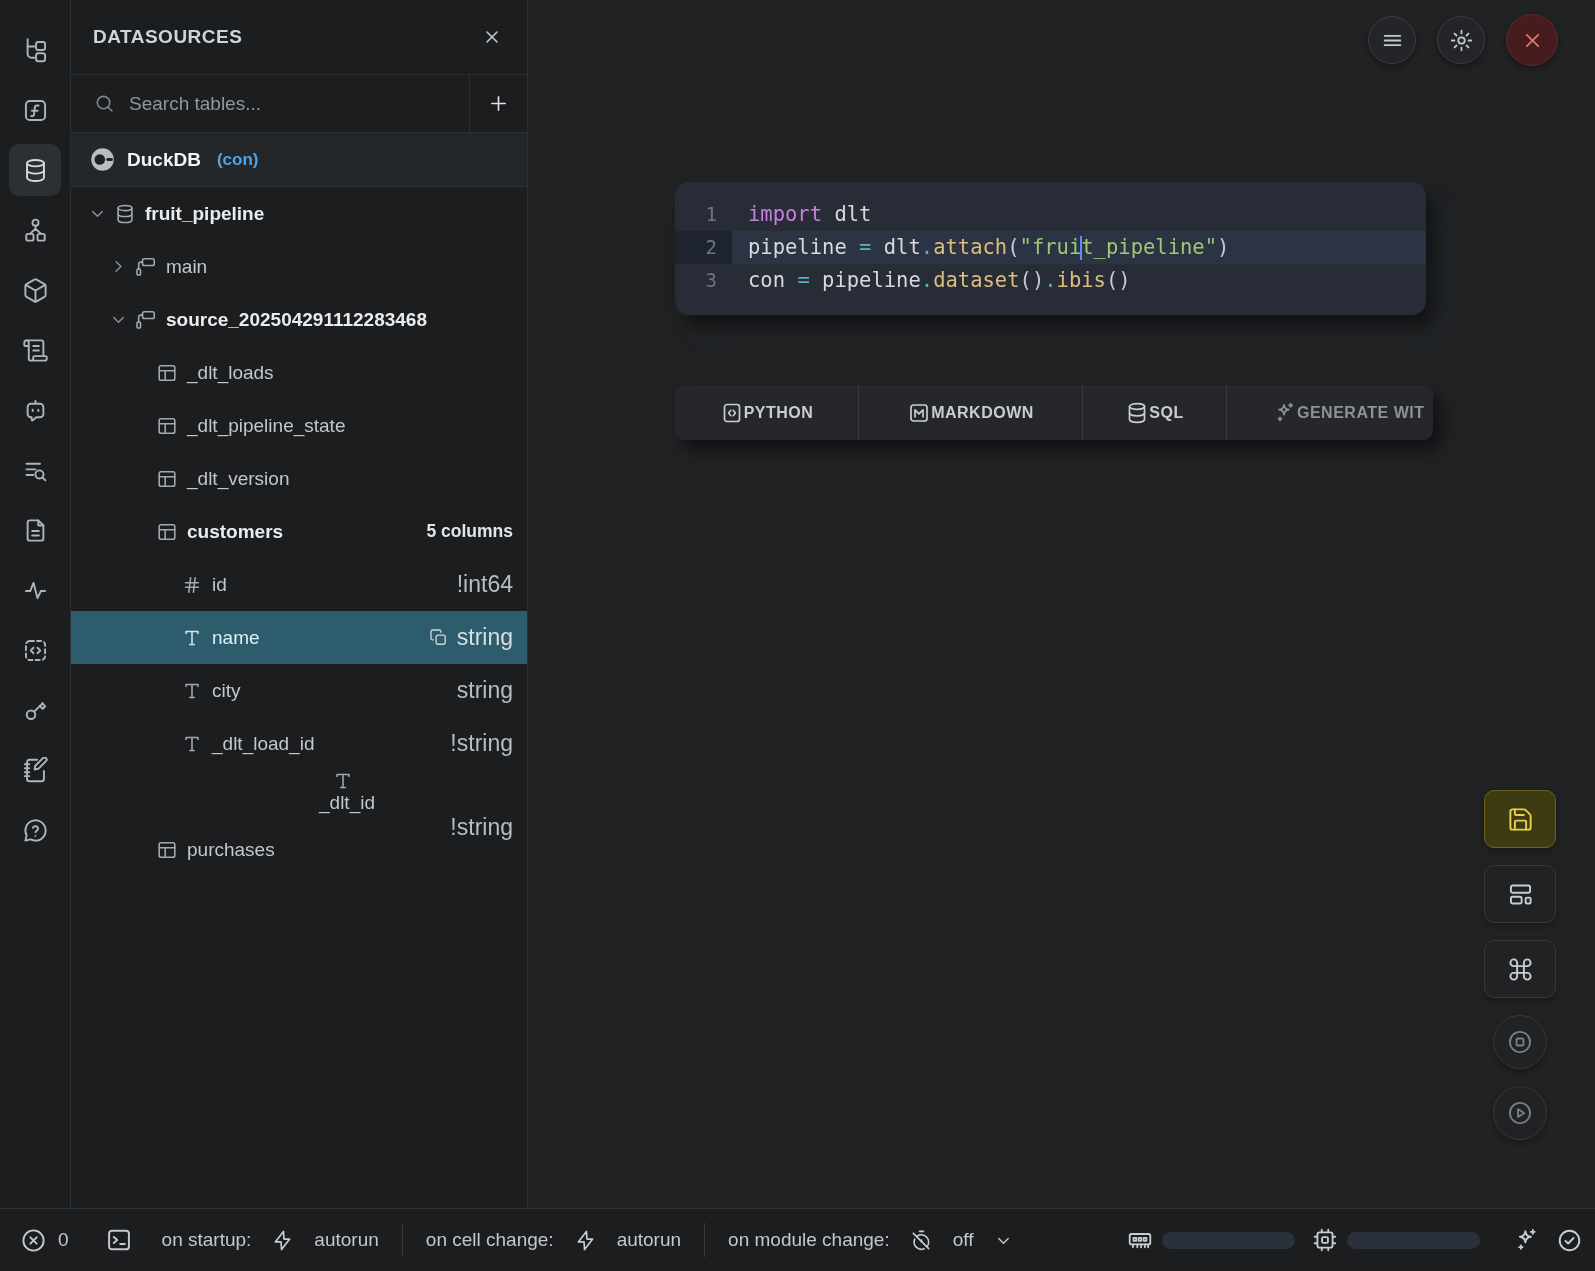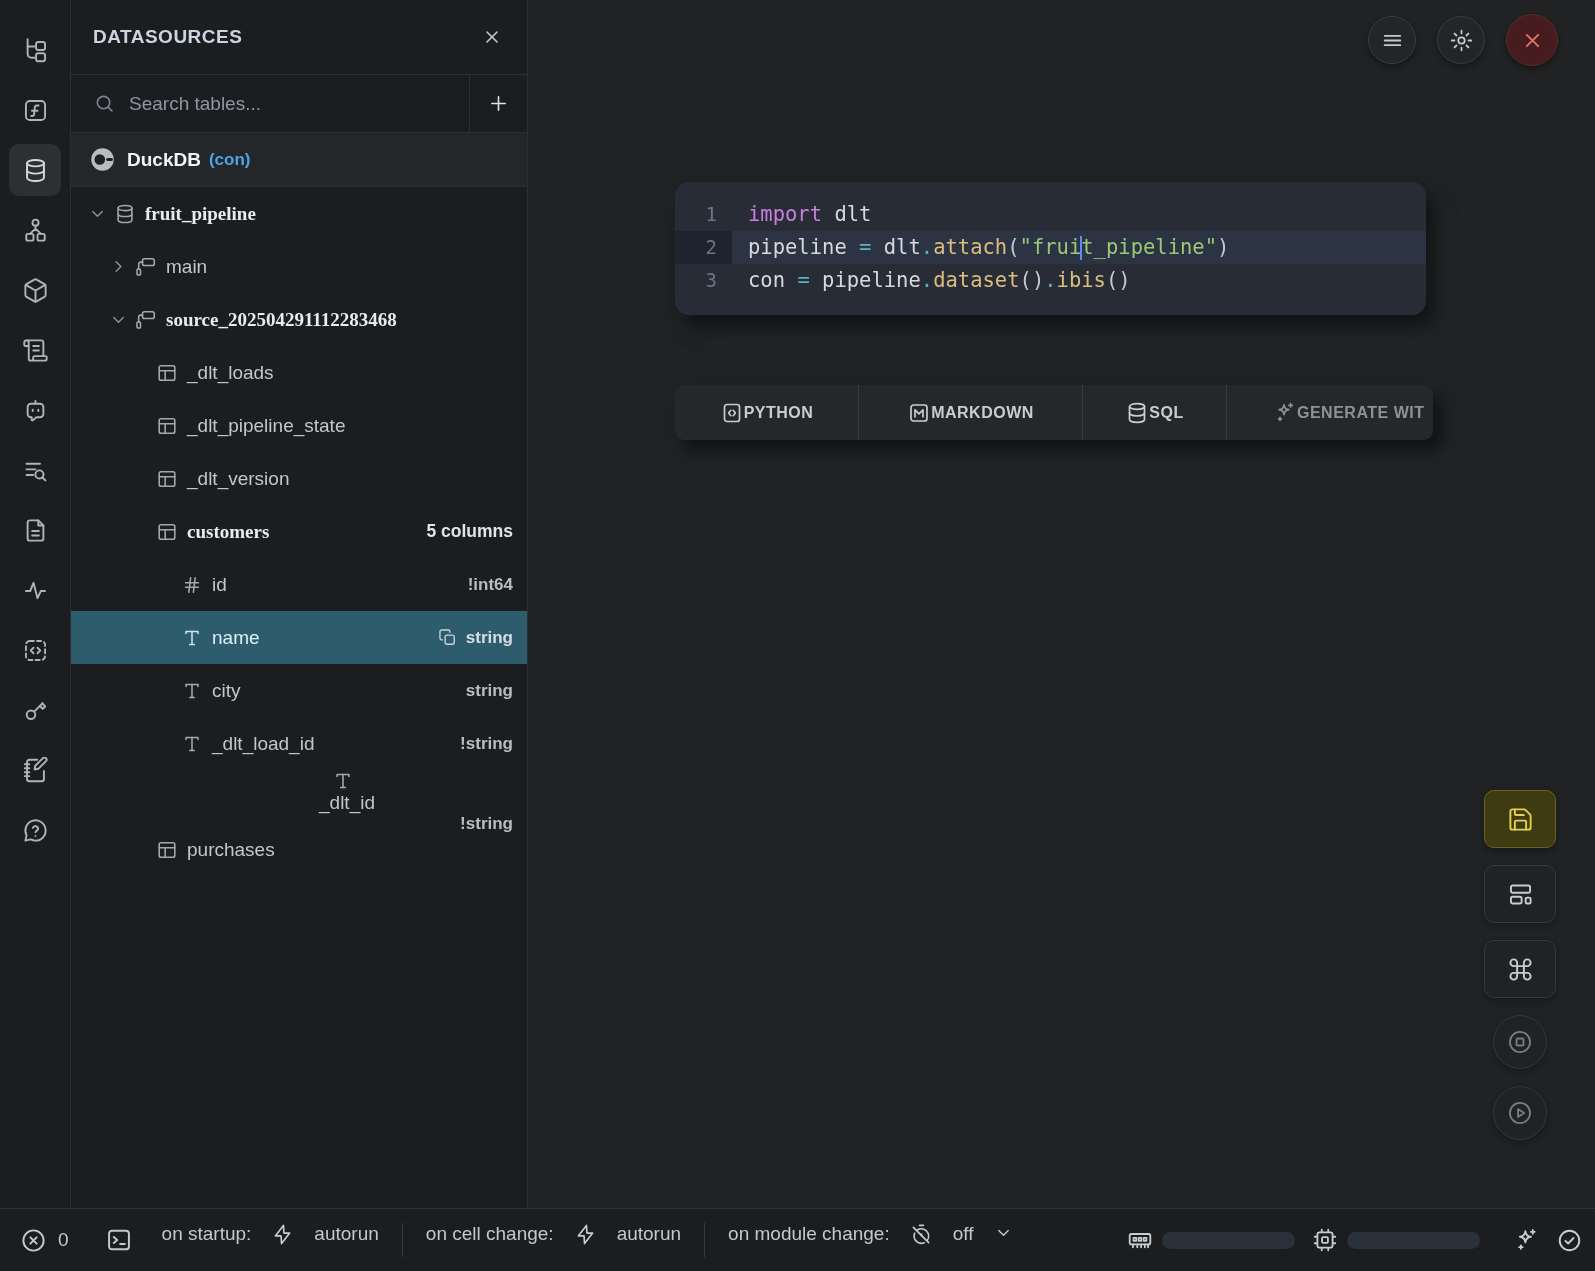--- a/index.html
+++ b/index.html
@@ -40,7 +40,7 @@
   .duck { display:flex; margin-right:11px; }
   .duck svg { width:27px; height:27px; }
   .conn-name { font-size:19px; font-weight:bold; color:#f2f4f6; }
-  .conn-var { font-size:17px; font-weight:bold; color:var(--conref,#4fa3e8); margin-left:8px; }
+  .conn-var { font-size:17px; font-weight:bold; color:var(--conref,#4fa3e8); margin-left:16px; }
 
   #tree { position:absolute; top:187px; left:0; right:0; }
   .tree-row { height:53px; display:flex; align-items:center; cursor:pointer; padding-right:14px; }

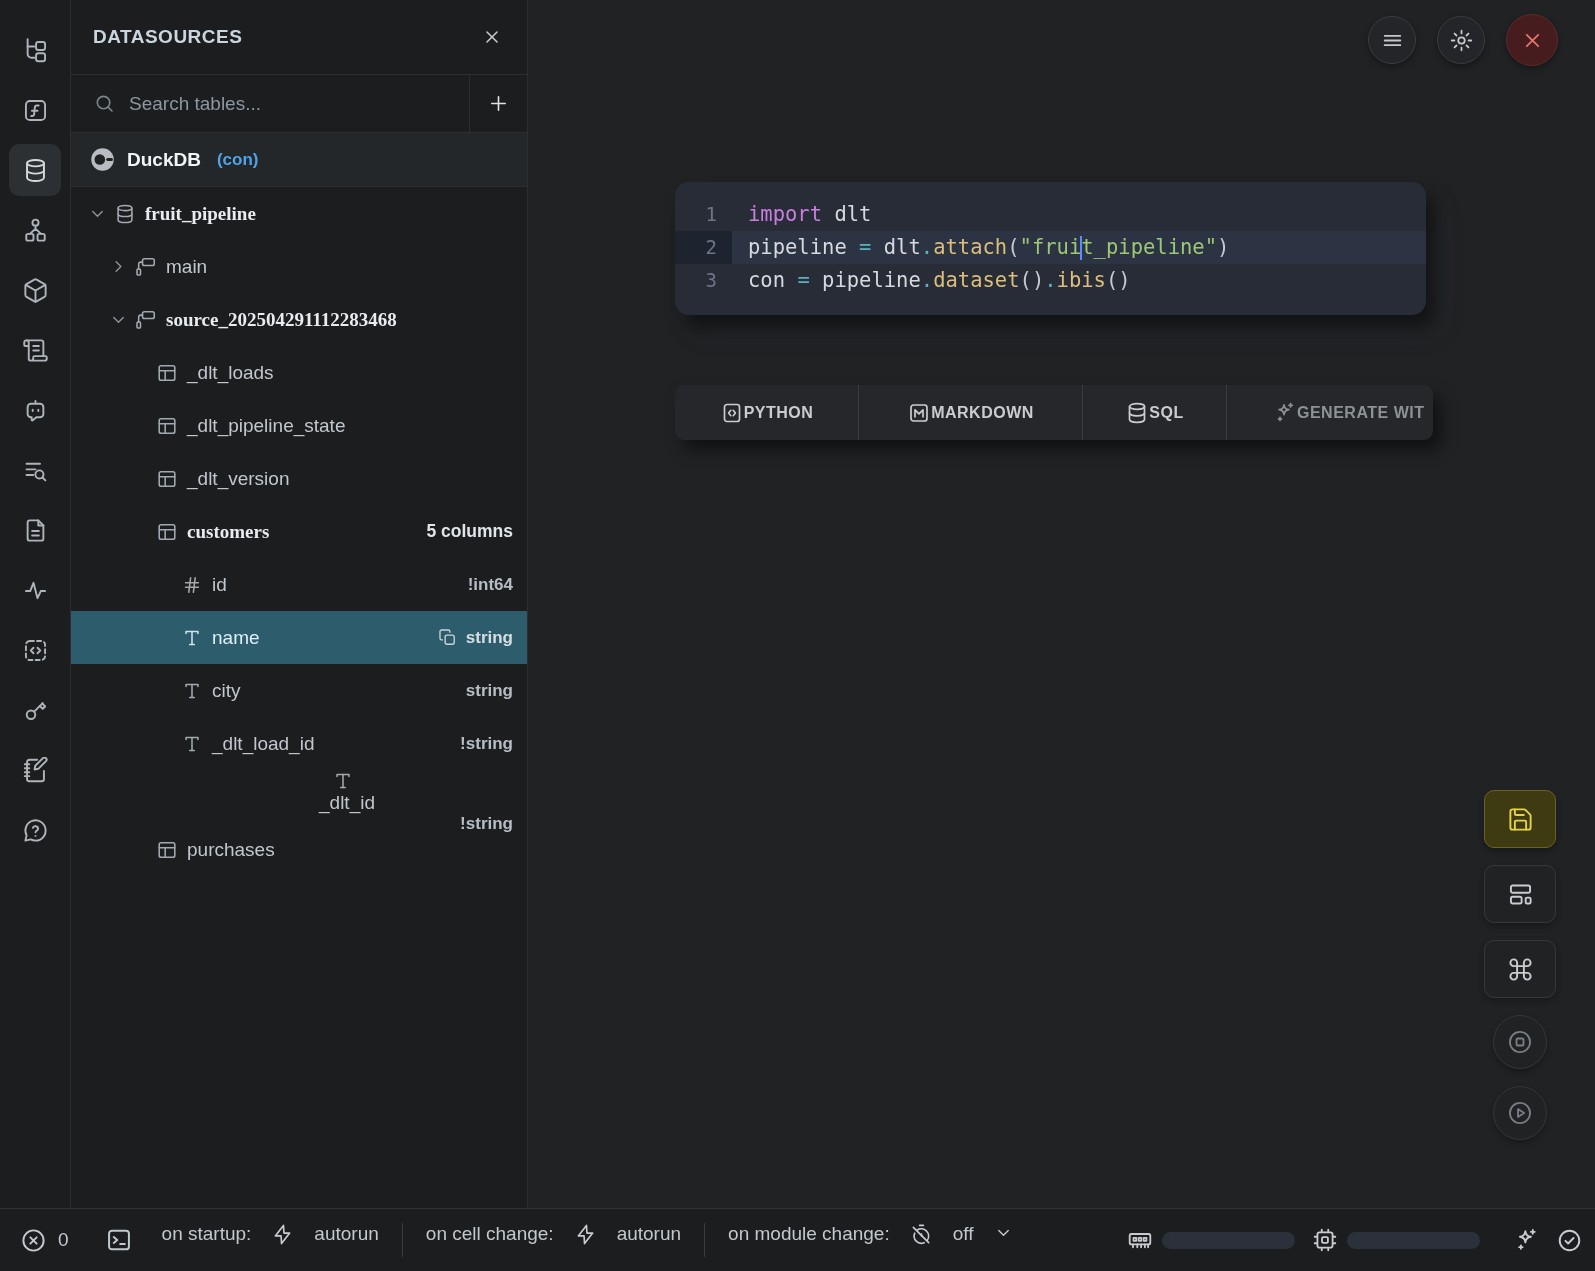--- a/index.html
+++ b/index.html
@@ -51,7 +51,7 @@
   .tr-icon svg { width:22px; height:22px; }
   .tree-row.selected .tr-icon, .tree-row.selected .tr-chev { color:#cfe3ed; }
   .tr-label { font-size:19px; color:#c2c7cd; white-space:nowrap; }
-  .tr-label.bold { font-weight:bold; color:#e9ecef;font-family:Liberation Serif, serif; }
+  .tr-label.bold { font-weight:bold; color:#e9ecef; }
   .tree-row.selected .tr-label { color:#ddf0f9; }
   .tr-right { margin-left:auto; display:flex; align-items:center; gap:9px;
     font-size:17px; color:#b7bdc4;font-weight:bold; }

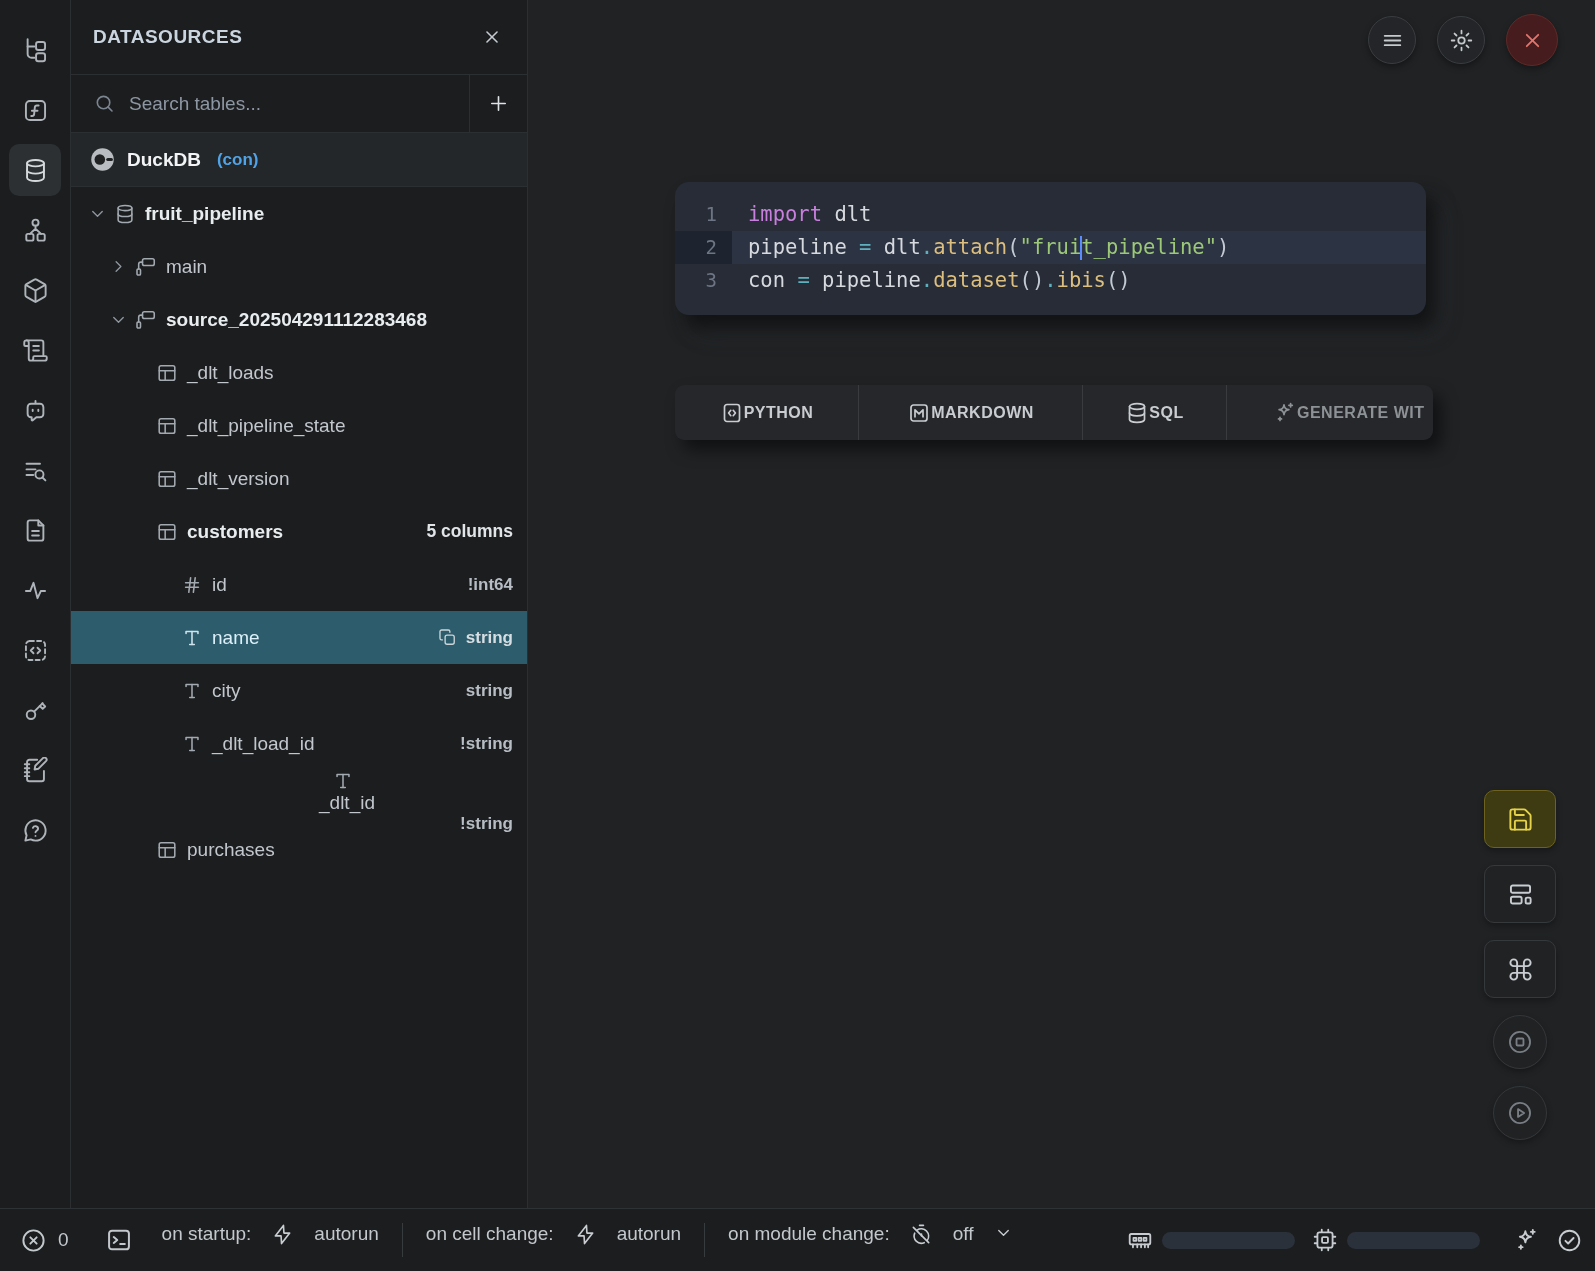--- a/index.html
+++ b/index.html
@@ -54,7 +54,7 @@
   .tr-label.bold { font-weight:bold; color:#e9ecef; }
   .tree-row.selected .tr-label { color:#ddf0f9; }
   .tr-right { margin-left:auto; display:flex; align-items:center; gap:9px;
-    font-size:17px; color:#b7bdc4;font-weight:bold; }
+    font-size:23px; color:#b7bdc4; }
   .tr-right.bold { font-weight:bold; color:#e2e5e8; font-size:17.5px; }
   .tree-row.selected .tr-right { color:#d6dee3; }
   .tr-copy { display:flex; color:#cdd5da; cursor:pointer; }

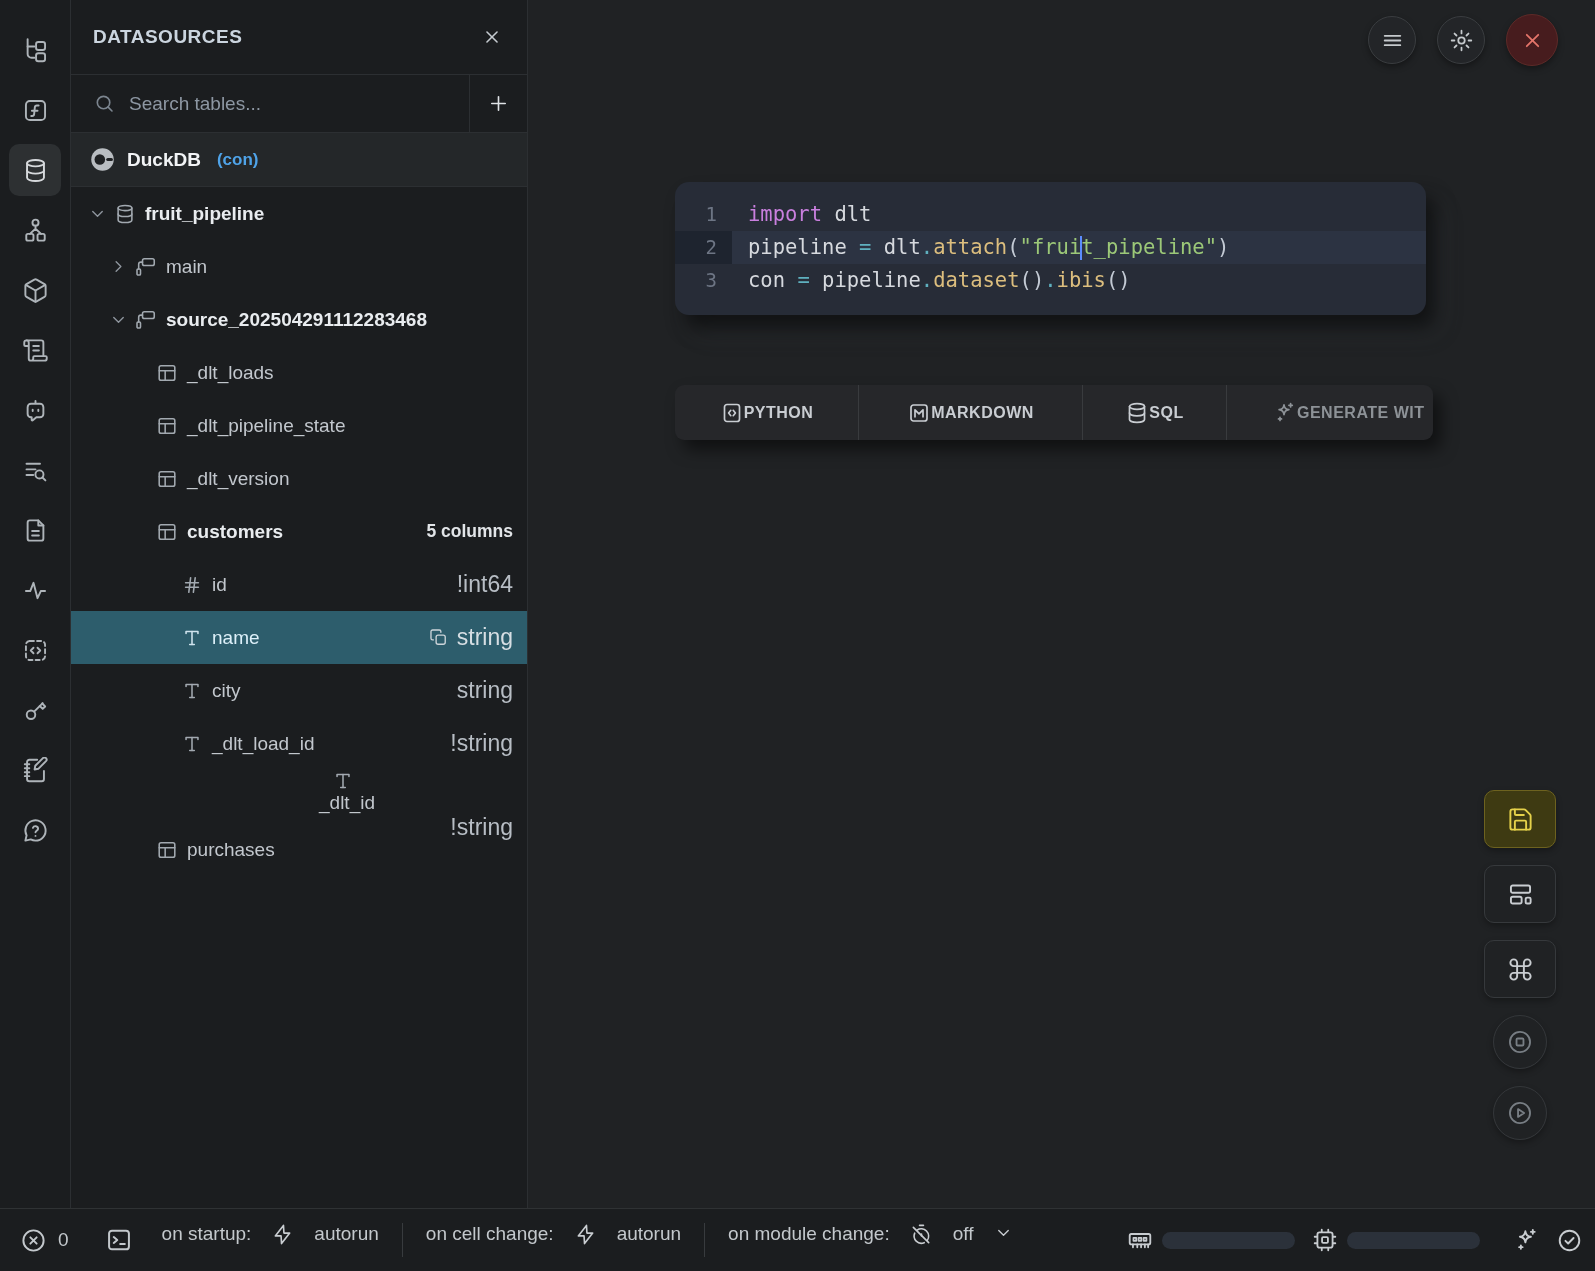--- a/index.html
+++ b/index.html
@@ -116,7 +116,7 @@
   .term { margin-left:36px; }
   .term svg { width:28px; height:28px; }
   #sb-sections { display:flex; align-items:center; height:100%; margin-left:6px; }
-  .sb-section { display:flex; align-items:flex-start; gap:20px; padding:0 23px; height:34px; cursor:pointer; }
+  .sb-section { display:flex; align-items:center; gap:20px; padding:0 23px; height:34px; cursor:pointer; }
   .sb-section + .sb-section { border-left:1px solid #383b3e; }
   .sb-section svg { width:23px; height:23px; color:#c9cdd1; }
   .sb-section .chev svg { width:19px; height:19px; }

